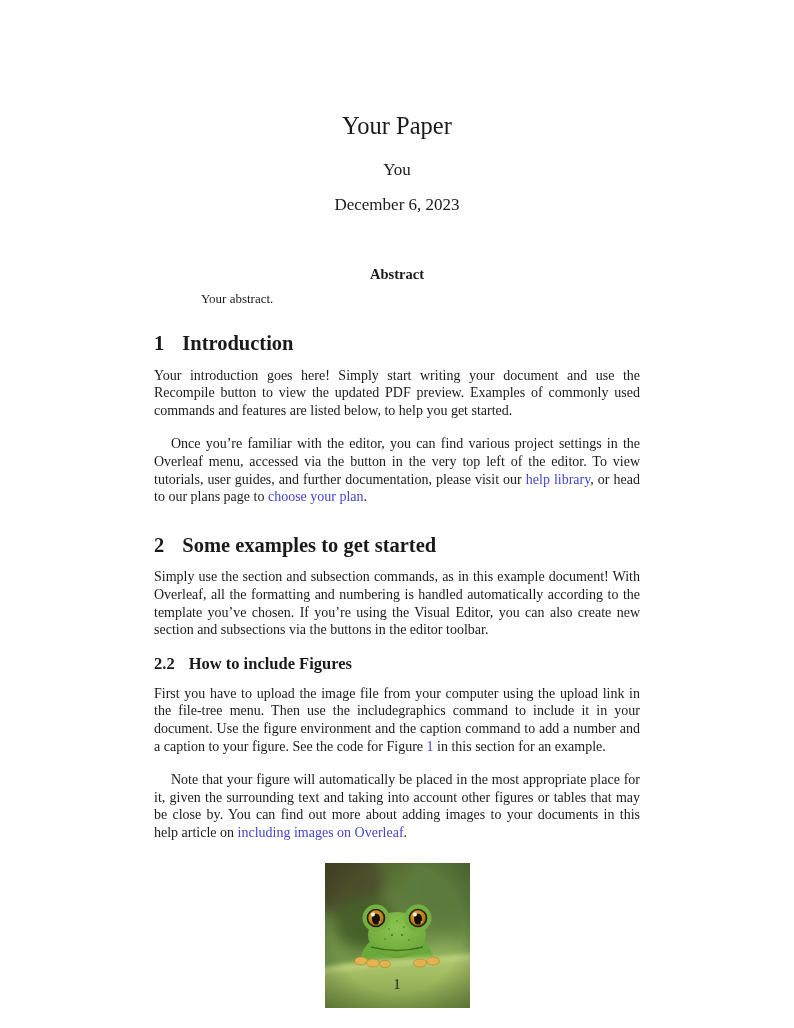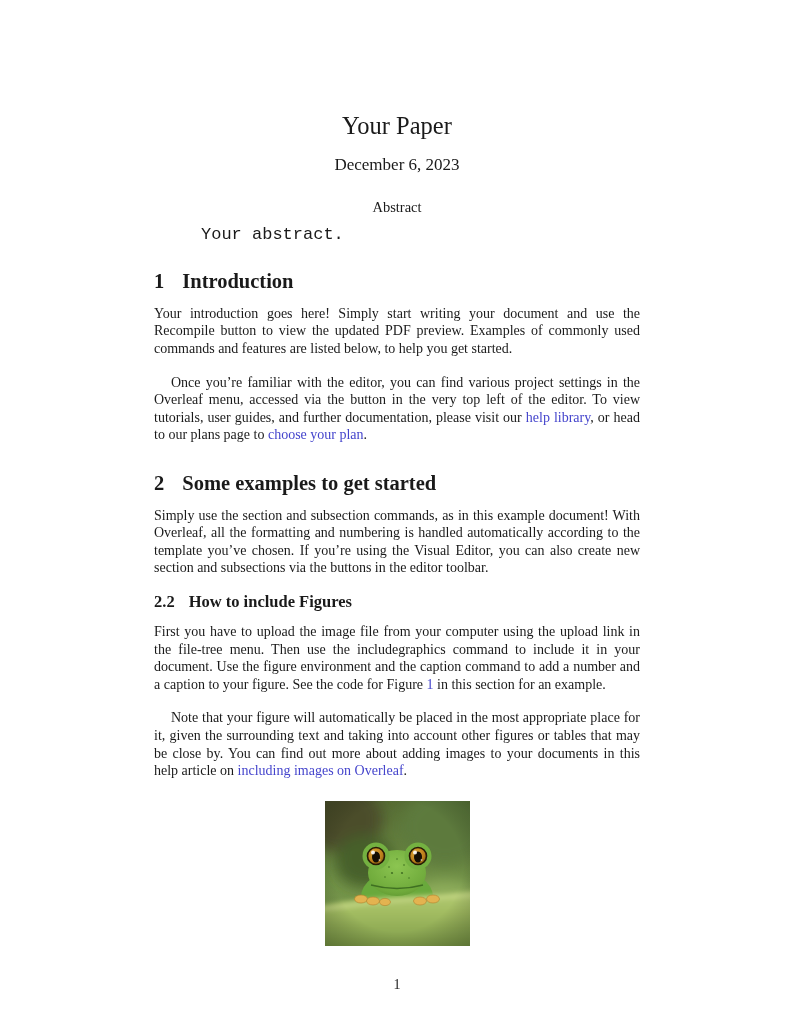--- a/index.html
+++ b/index.html
@@ -81,6 +81,7 @@
 <div class="page">
 
   <div class="paper-title">Your Paper</div>
+  <div class="paper-author">You</div>
   <div class="paper-date">December 6, 2023</div>
 
   <div class="abstract-heading">Abstract</div>

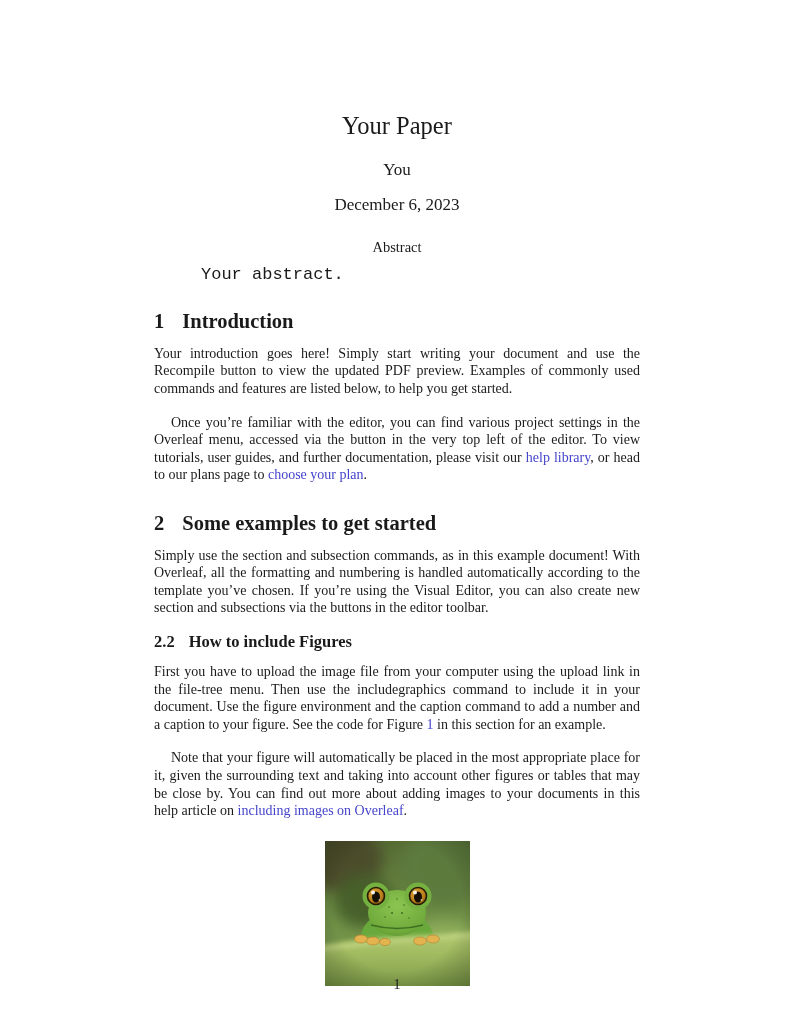--- a/index.html
+++ b/index.html
@@ -26,7 +26,7 @@
     margin-top:15px; font-size:17px; text-align:center;
   }
   .abstract-heading {
-    margin-top:24px; font-size:14.5px; font-weight:400; text-align:center;
+    margin-top:51px; font-size:14.5px; font-weight:700; text-align:center;
   }
   .abstract-body {
     margin:8px 47px 0 47px;

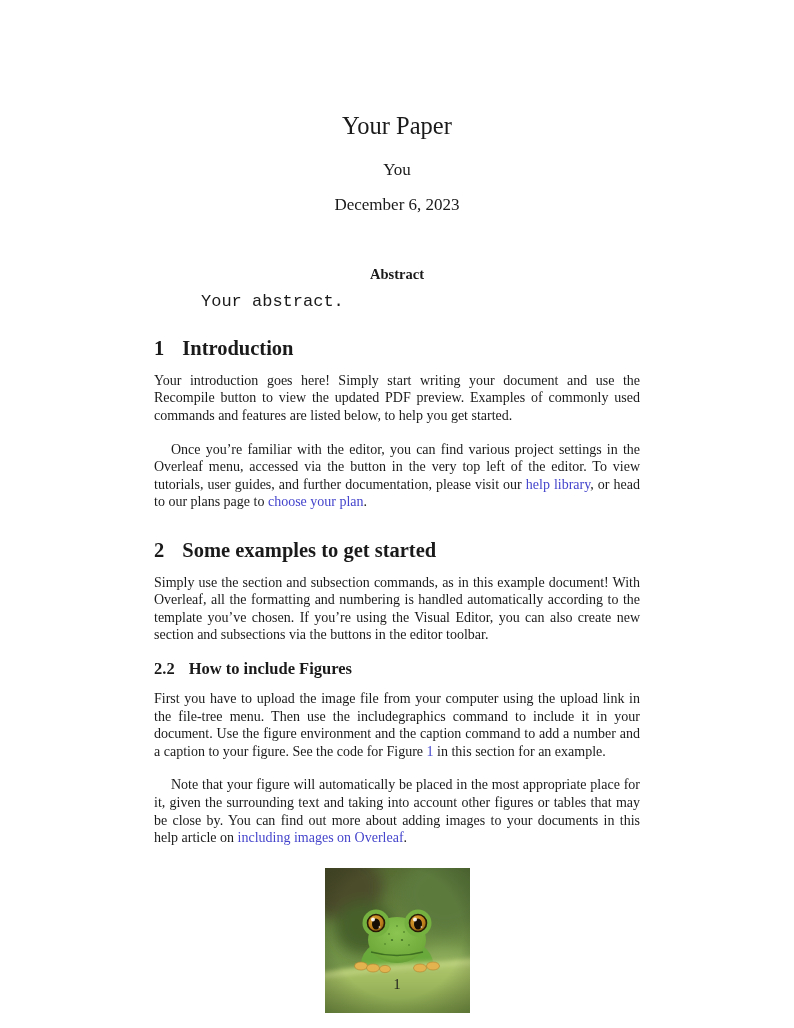--- a/index.html
+++ b/index.html
@@ -30,7 +30,7 @@
   }
   .abstract-body {
     margin:8px 47px 0 47px;
-    font-size:17px; line-height:1.3;font-family:Liberation Mono, monospace;
+    font-size:13px; line-height:1.3;
   }
   h2.section {
     margin:24px 0 0 0;

